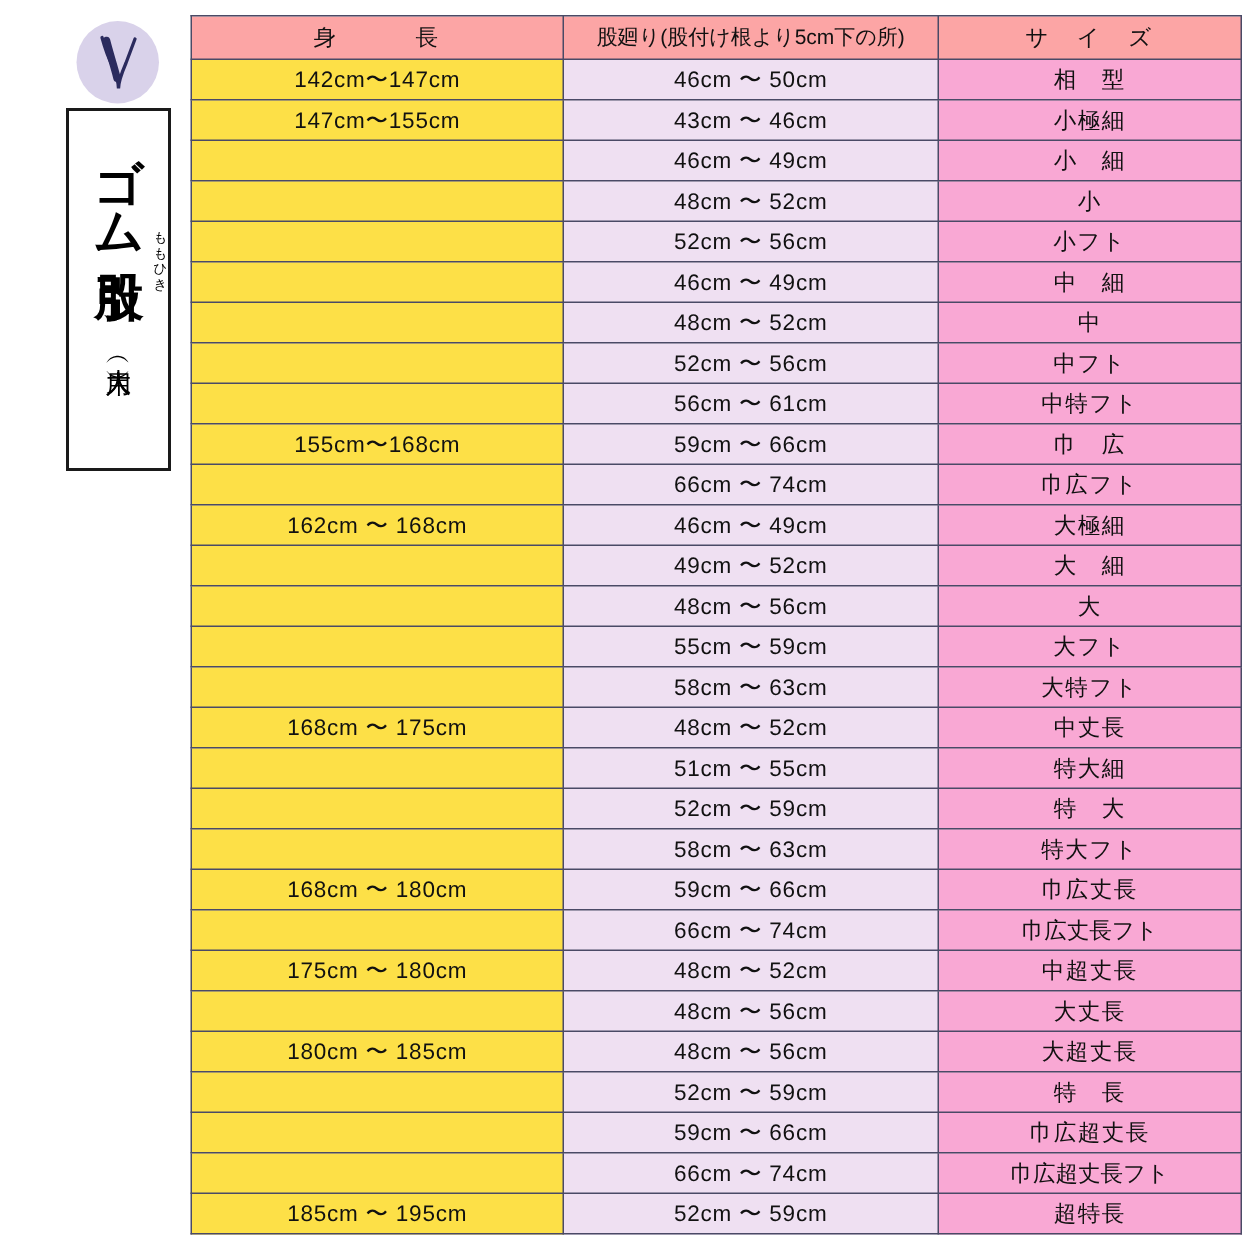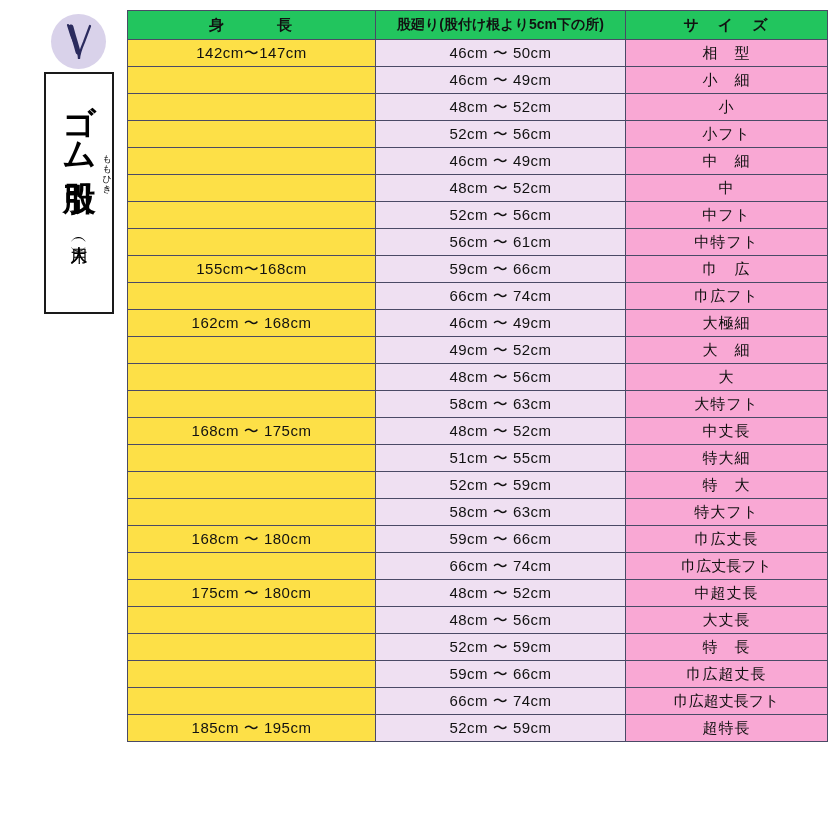--- a/index.html
+++ b/index.html
@@ -114,10 +114,10 @@
     white-space: nowrap;
   }
   thead th {
-    background: #22c55e;
+    background: #fca5a5;
     font-size: 15px;
     letter-spacing: 2px;
-    font-weight: bold;
+    font-weight: normal;
     height: 28px;
   }
   thead th.head-mid {

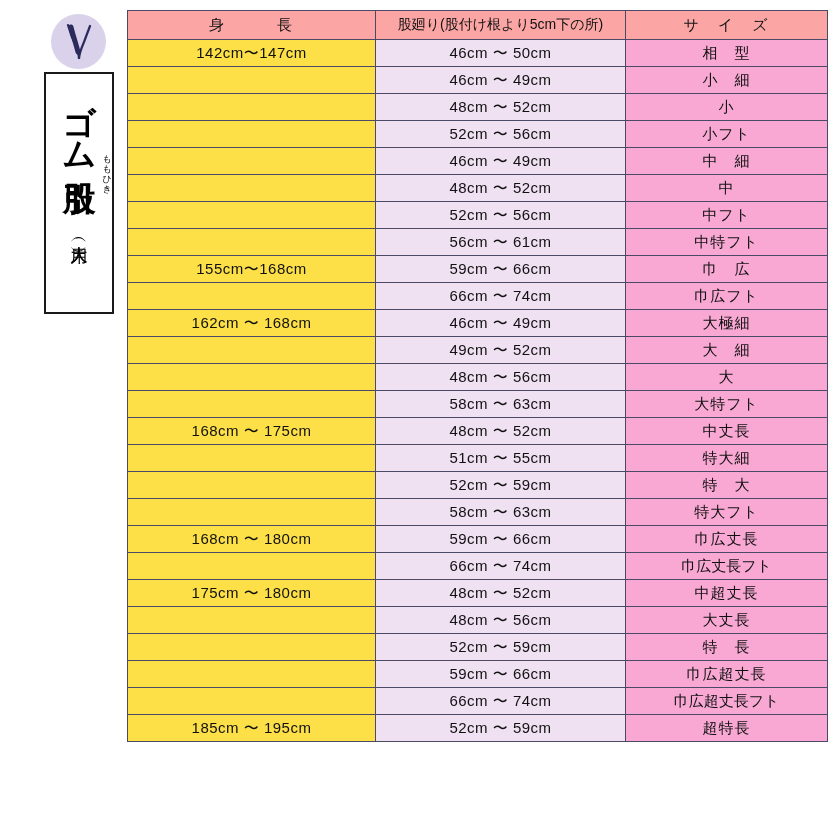--- a/index.html
+++ b/index.html
@@ -178,6 +178,11 @@
             <td class="col-size">相　型</td>
           </tr>
           <tr>
+            <td class="col-height">147cm〜155cm</td>
+            <td class="col-waist">43cm 〜 46cm</td>
+            <td class="col-size">小極細</td>
+          </tr>
+          <tr>
             <td class="col-height"></td>
             <td class="col-waist">46cm 〜 49cm</td>
             <td class="col-size">小　細</td>

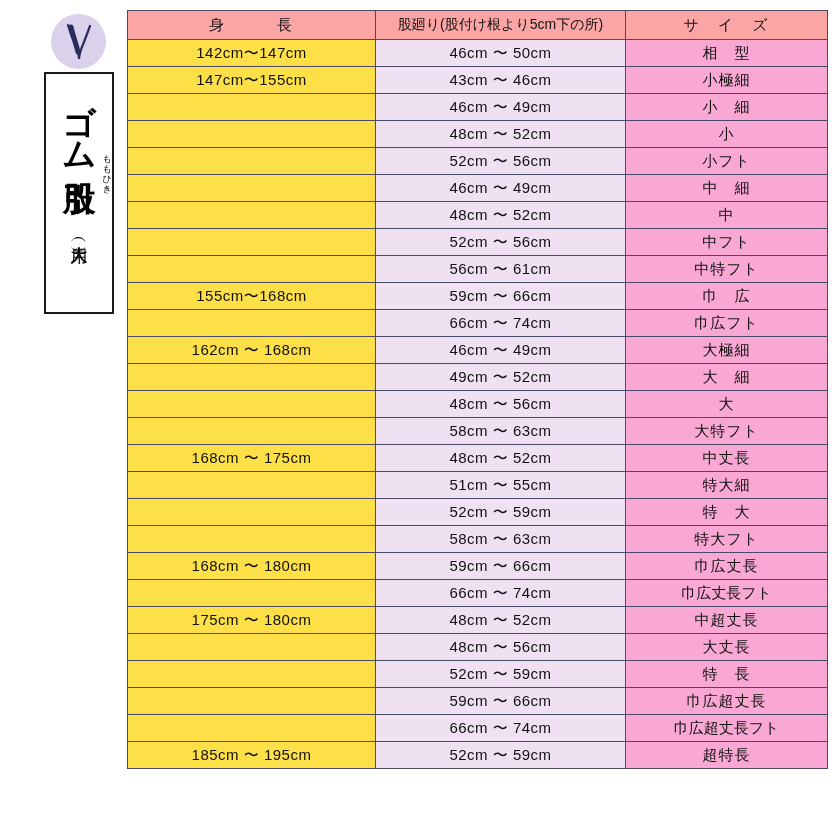--- a/index.html
+++ b/index.html
@@ -244,6 +244,11 @@
           </tr>
           <tr>
             <td class="col-height"></td>
+            <td class="col-waist">55cm 〜 59cm</td>
+            <td class="col-size">大フト</td>
+          </tr>
+          <tr>
+            <td class="col-height"></td>
             <td class="col-waist">58cm 〜 63cm</td>
             <td class="col-size">大特フト</td>
           </tr>

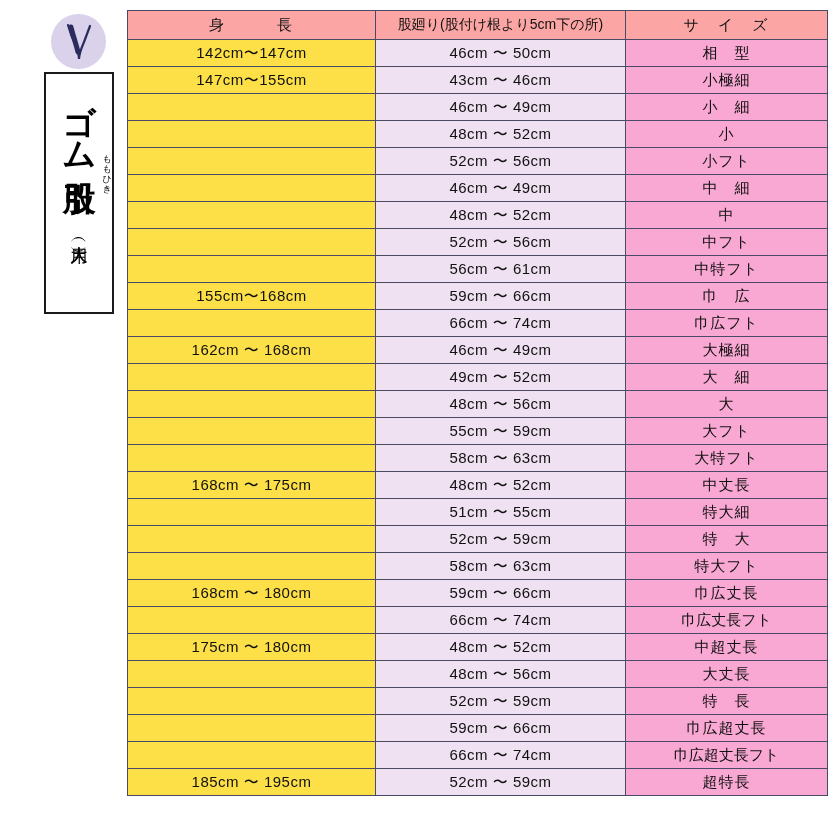--- a/index.html
+++ b/index.html
@@ -293,6 +293,11 @@
             <td class="col-size">大丈長</td>
           </tr>
           <tr>
+            <td class="col-height">180cm 〜 185cm</td>
+            <td class="col-waist">48cm 〜 56cm</td>
+            <td class="col-size">大超丈長</td>
+          </tr>
+          <tr>
             <td class="col-height"></td>
             <td class="col-waist">52cm 〜 59cm</td>
             <td class="col-size">特　長</td>

